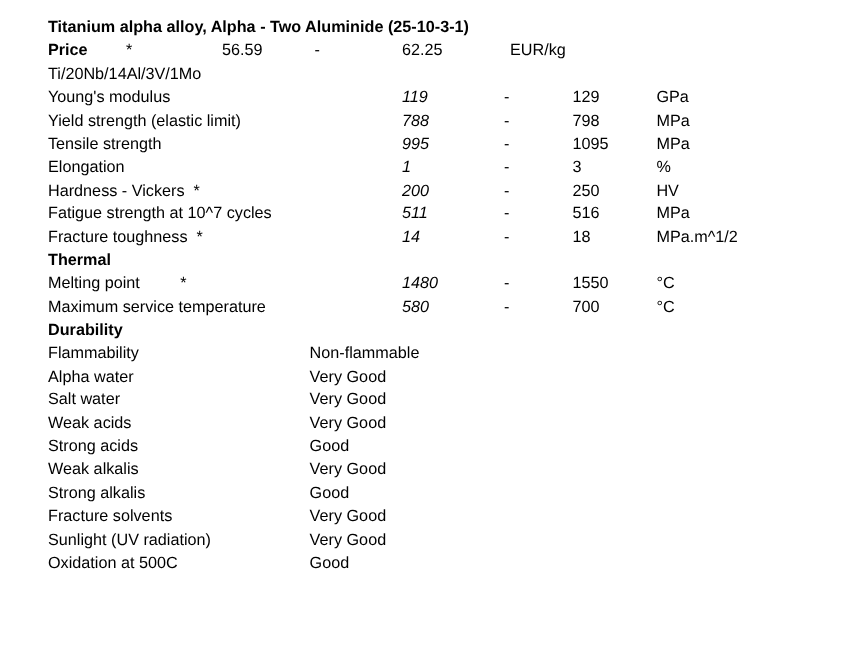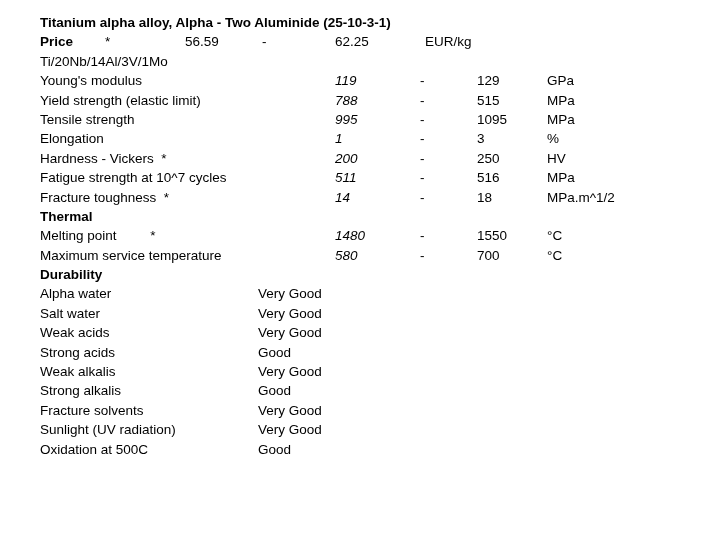--- a/index.html
+++ b/index.html
@@ -58,7 +58,7 @@
     <span class="abs cn">Yield strength (elastic limit)</span>
     <span class="abs cmin">788</span>
     <span class="abs cdash">-</span>
-    <span class="abs cmax">515</span>
+    <span class="abs cmax">798</span>
     <span class="abs cunit">MPa</span>
   </div>
 

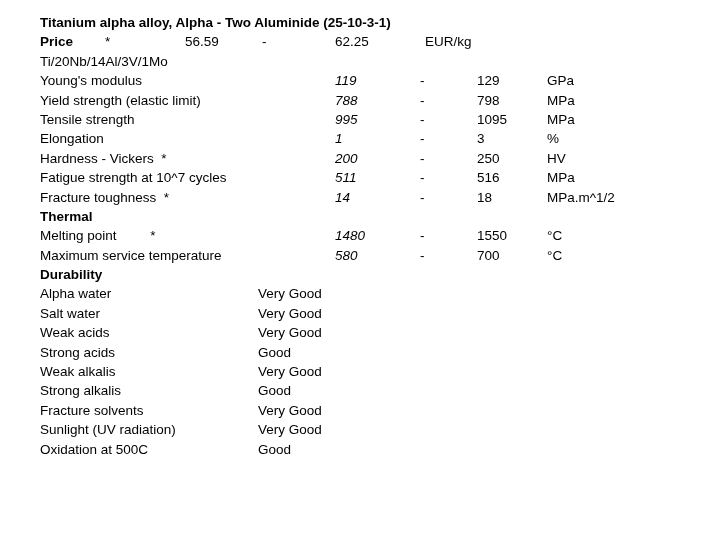--- a/index.html
+++ b/index.html
@@ -122,6 +122,10 @@
 
   <div class="row b">Durability</div>
 
+  <div class="row">
+    <span class="abs cn">Flammability</span>
+    <span class="abs cdval">Non-flammable</span>
+  </div>
 
   <div class="row">
     <span class="abs cn">Alpha water</span>

